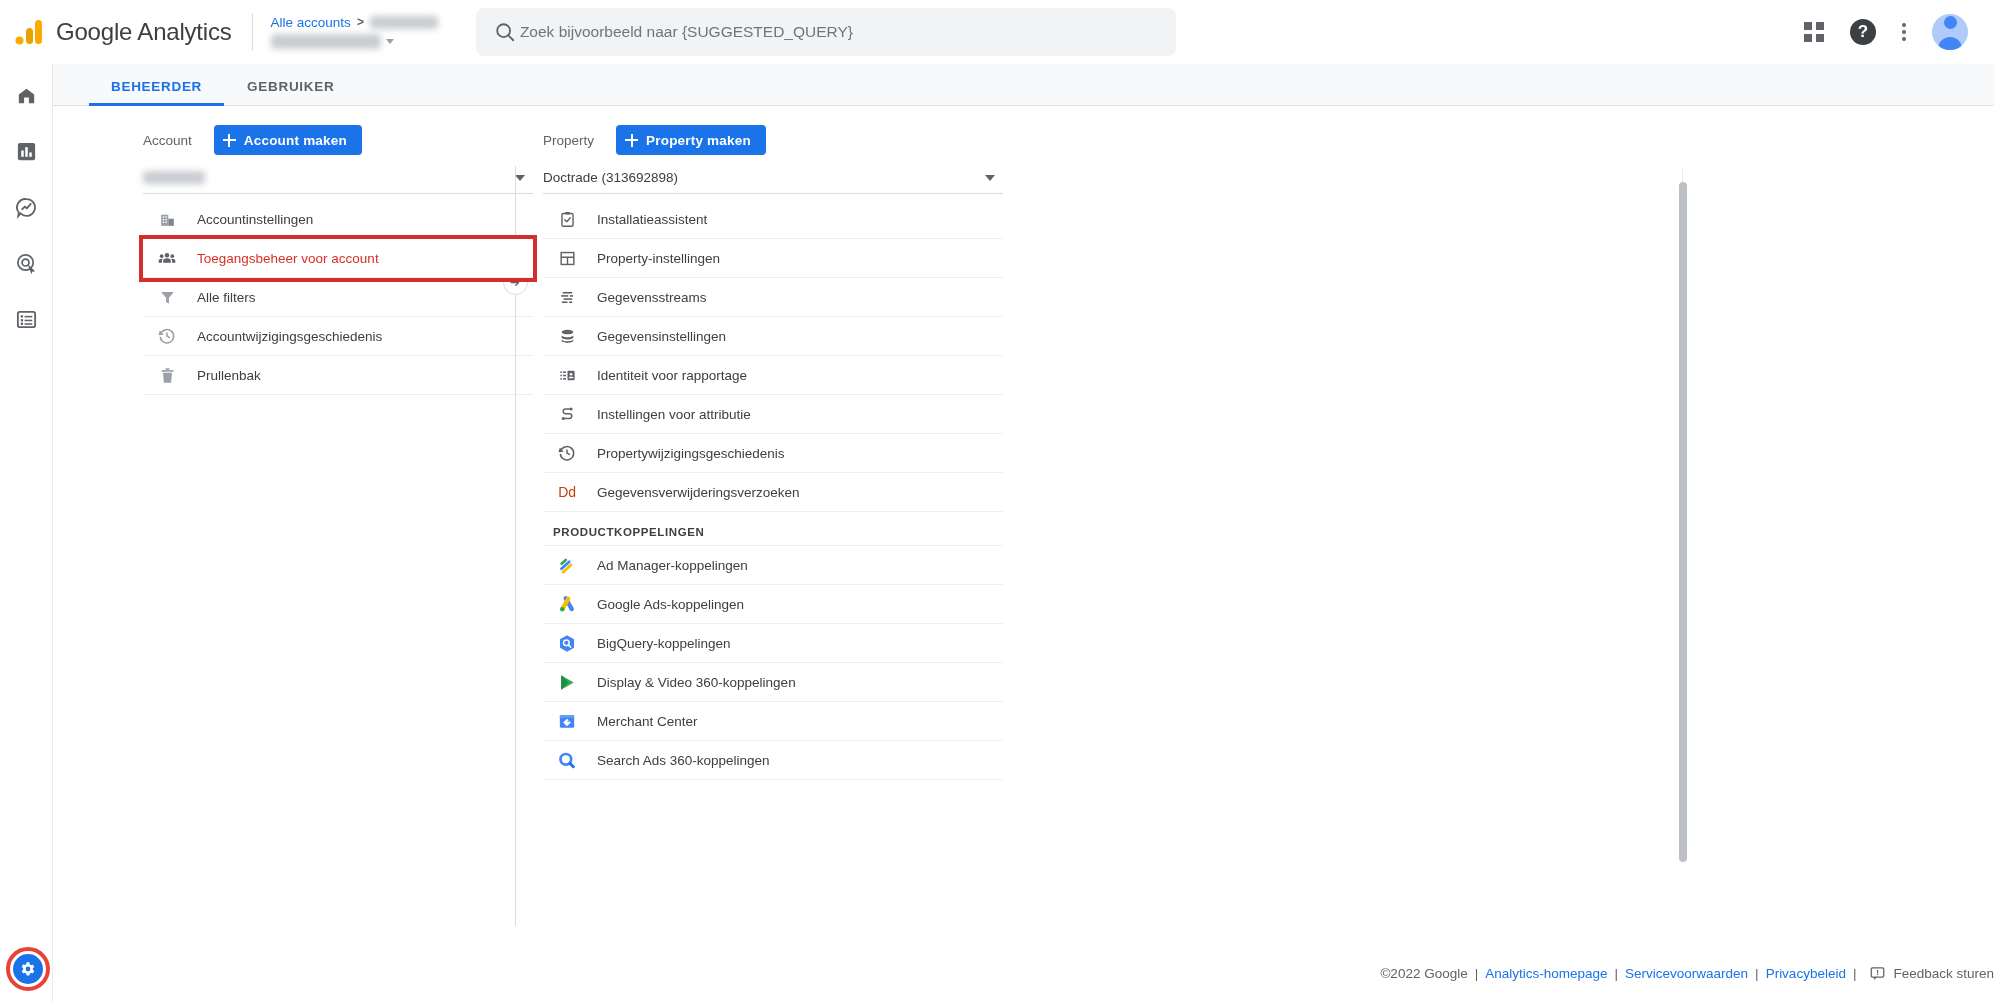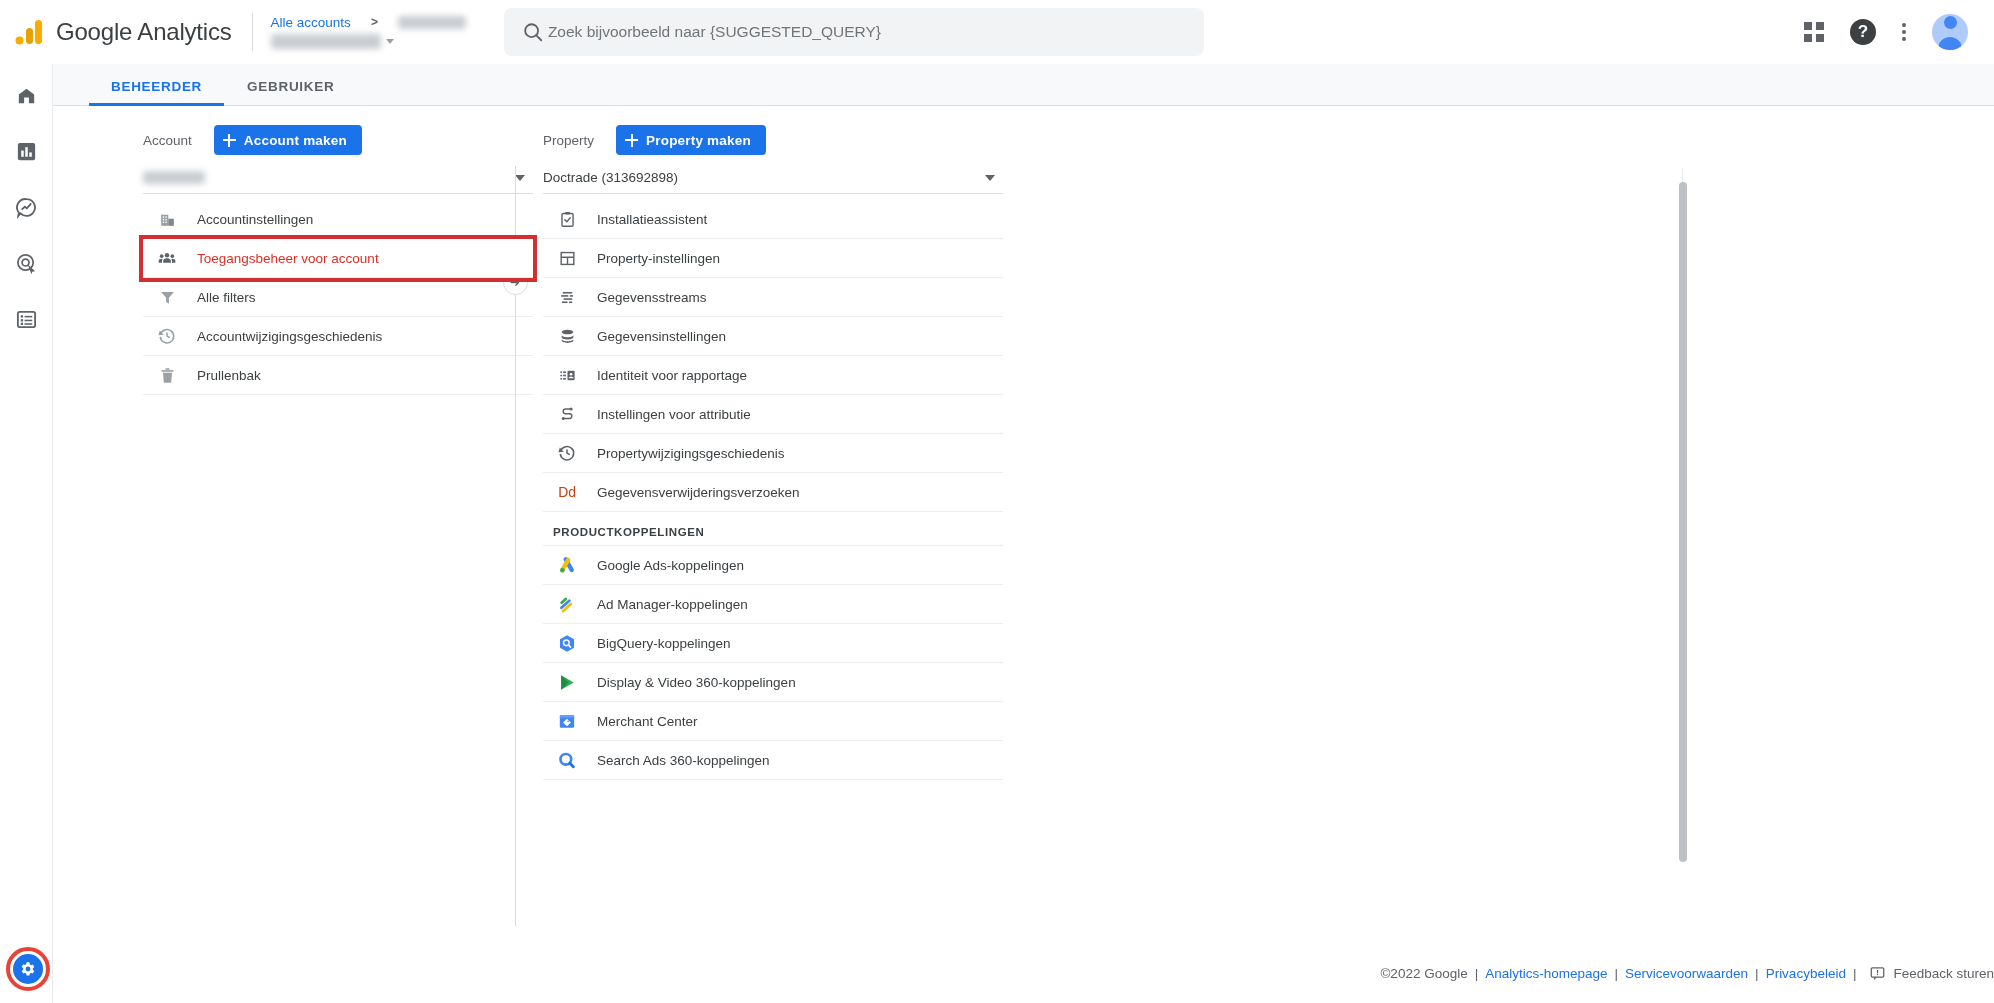--- a/index.html
+++ b/index.html
@@ -23,7 +23,7 @@
   }
   .topdiv { width:1px; height:38px; background:#dadce0; margin:0 18px 0 20px; }
   .breadcrumbs { display:flex; flex-direction:column; justify-content:center; gap:4px; min-width:160px;}
-  .bc-row1 { display:flex; align-items:center; gap:20px; font-size:13.5px; color:#1a73e8; }
+  .bc-row1 { display:flex; align-items:center; gap:6px; font-size:13.5px; color:#1a73e8; }
   .bc-row1 .sep { color:#5f6368; font-size:12px; font-weight:bold;}
   .blurbox { background:#c9ccd1; border-radius:3px; filter: blur(3.2px); }
   .b1 { width:68px; height:13px; }

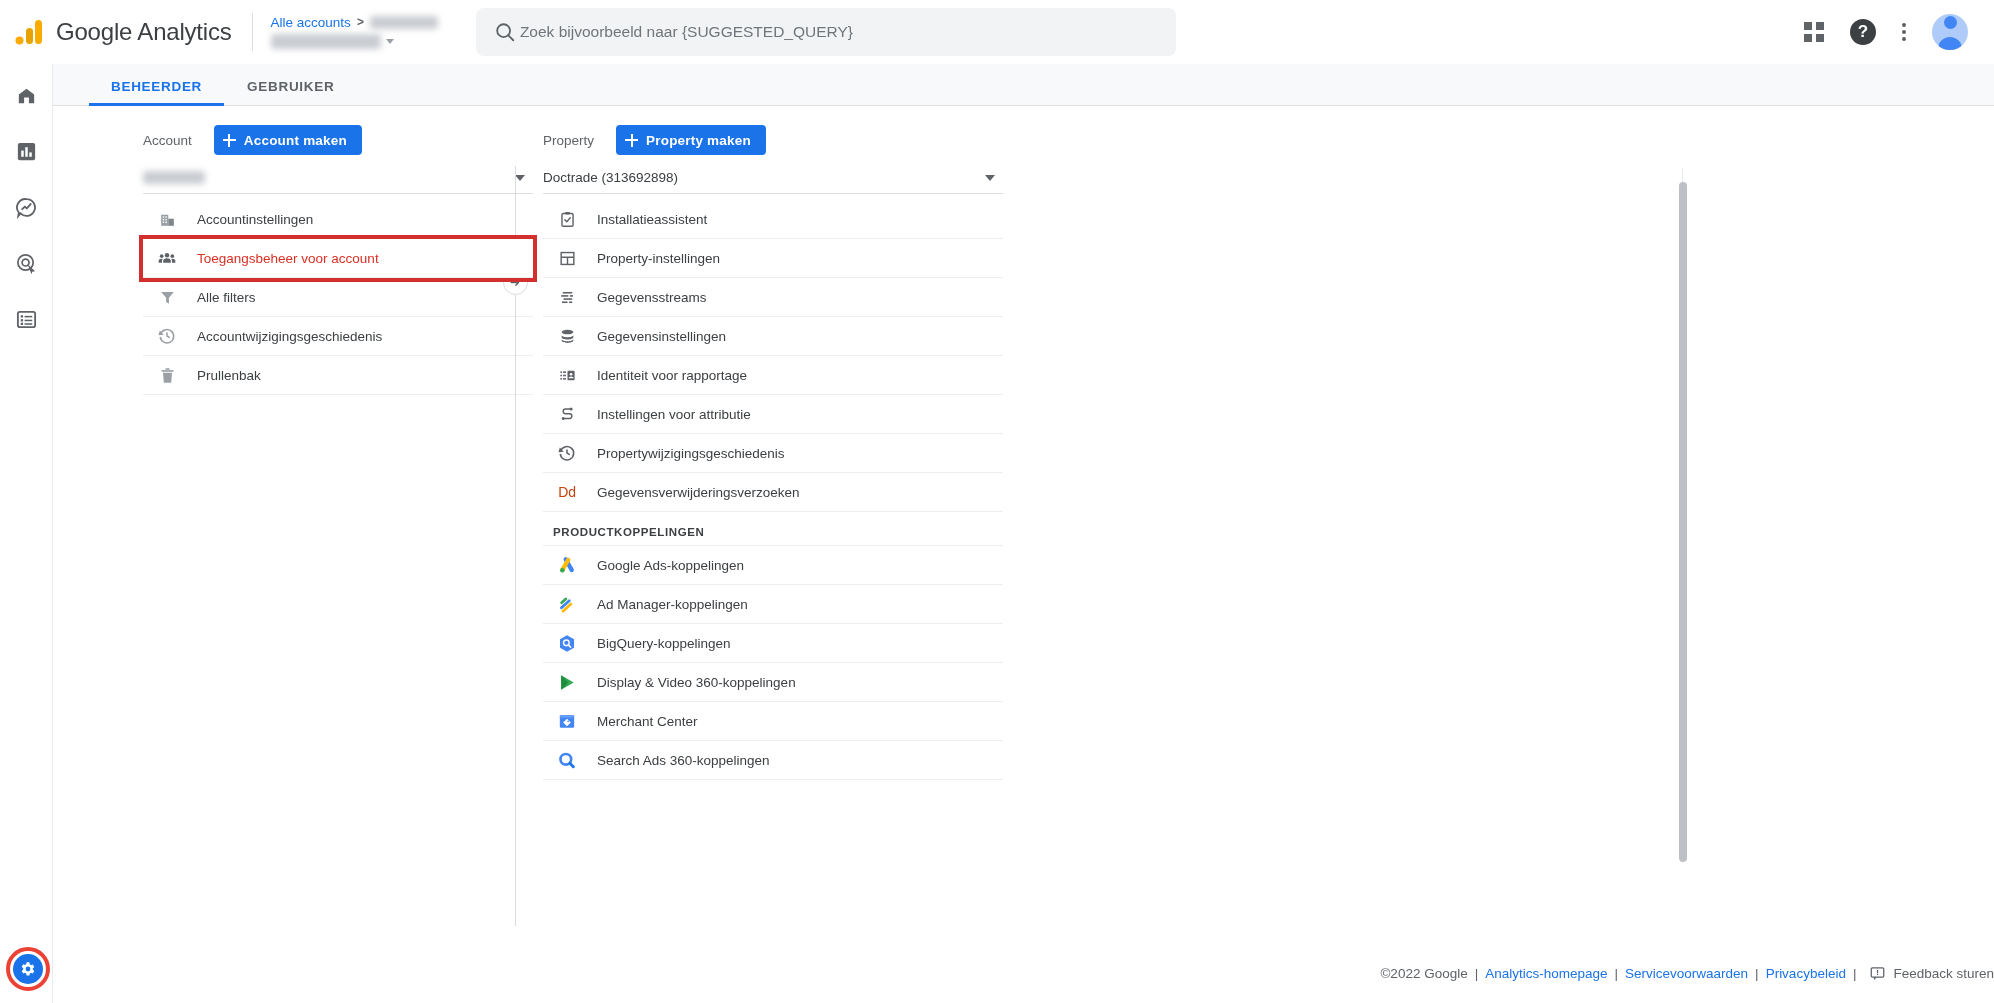--- a/index.html
+++ b/index.html
@@ -455,23 +455,23 @@
           <div class="menu-item">
             <span class="ico">
               <svg width="21" height="21" viewBox="0 0 24 24">
+                <rect x="2" y="10" width="16" height="3.4" rx="1.7" fill="#4285f4" transform="rotate(-42 10 11.7)"></rect>
+                <rect x="4" y="14" width="16" height="3.4" rx="1.7" fill="#fbbc04" transform="rotate(-42 12 15.7)"></rect>
+                <rect x="3" y="6" width="10" height="3.2" rx="1.6" fill="#34a853" transform="rotate(-42 8 7.6)"></rect>
+              </svg>
+            </span>
+            <span>Ad Manager-koppelingen</span>
+          </div>
+
+          <div class="menu-item">
+            <span class="ico">
+              <svg width="21" height="21" viewBox="0 0 24 24">
                 <path fill="#4285f4" d="M12.6 3.2 20 16.2a2.6 2.6 0 0 1-4.5 2.6L8.1 5.8a2.6 2.6 0 0 1 4.5-2.6z"></path>
                 <path fill="#fbbc04" d="M11.3 3.8 4.1 16.3a2.6 2.6 0 0 0 4.5 2.6L15.8 6.4a2.6 2.6 0 0 0-4.5-2.6z"></path>
                 <circle cx="6.4" cy="17.6" r="2.7" fill="#34a853"></circle>
               </svg>
             </span>
             <span>Google Ads-koppelingen</span>
-          </div>
-
-          <div class="menu-item">
-            <span class="ico">
-              <svg width="21" height="21" viewBox="0 0 24 24">
-                <rect x="2" y="10" width="16" height="3.4" rx="1.7" fill="#4285f4" transform="rotate(-42 10 11.7)"></rect>
-                <rect x="4" y="14" width="16" height="3.4" rx="1.7" fill="#fbbc04" transform="rotate(-42 12 15.7)"></rect>
-                <rect x="3" y="6" width="10" height="3.2" rx="1.6" fill="#34a853" transform="rotate(-42 8 7.6)"></rect>
-              </svg>
-            </span>
-            <span>Ad Manager-koppelingen</span>
           </div>
 
           <div class="menu-item">

